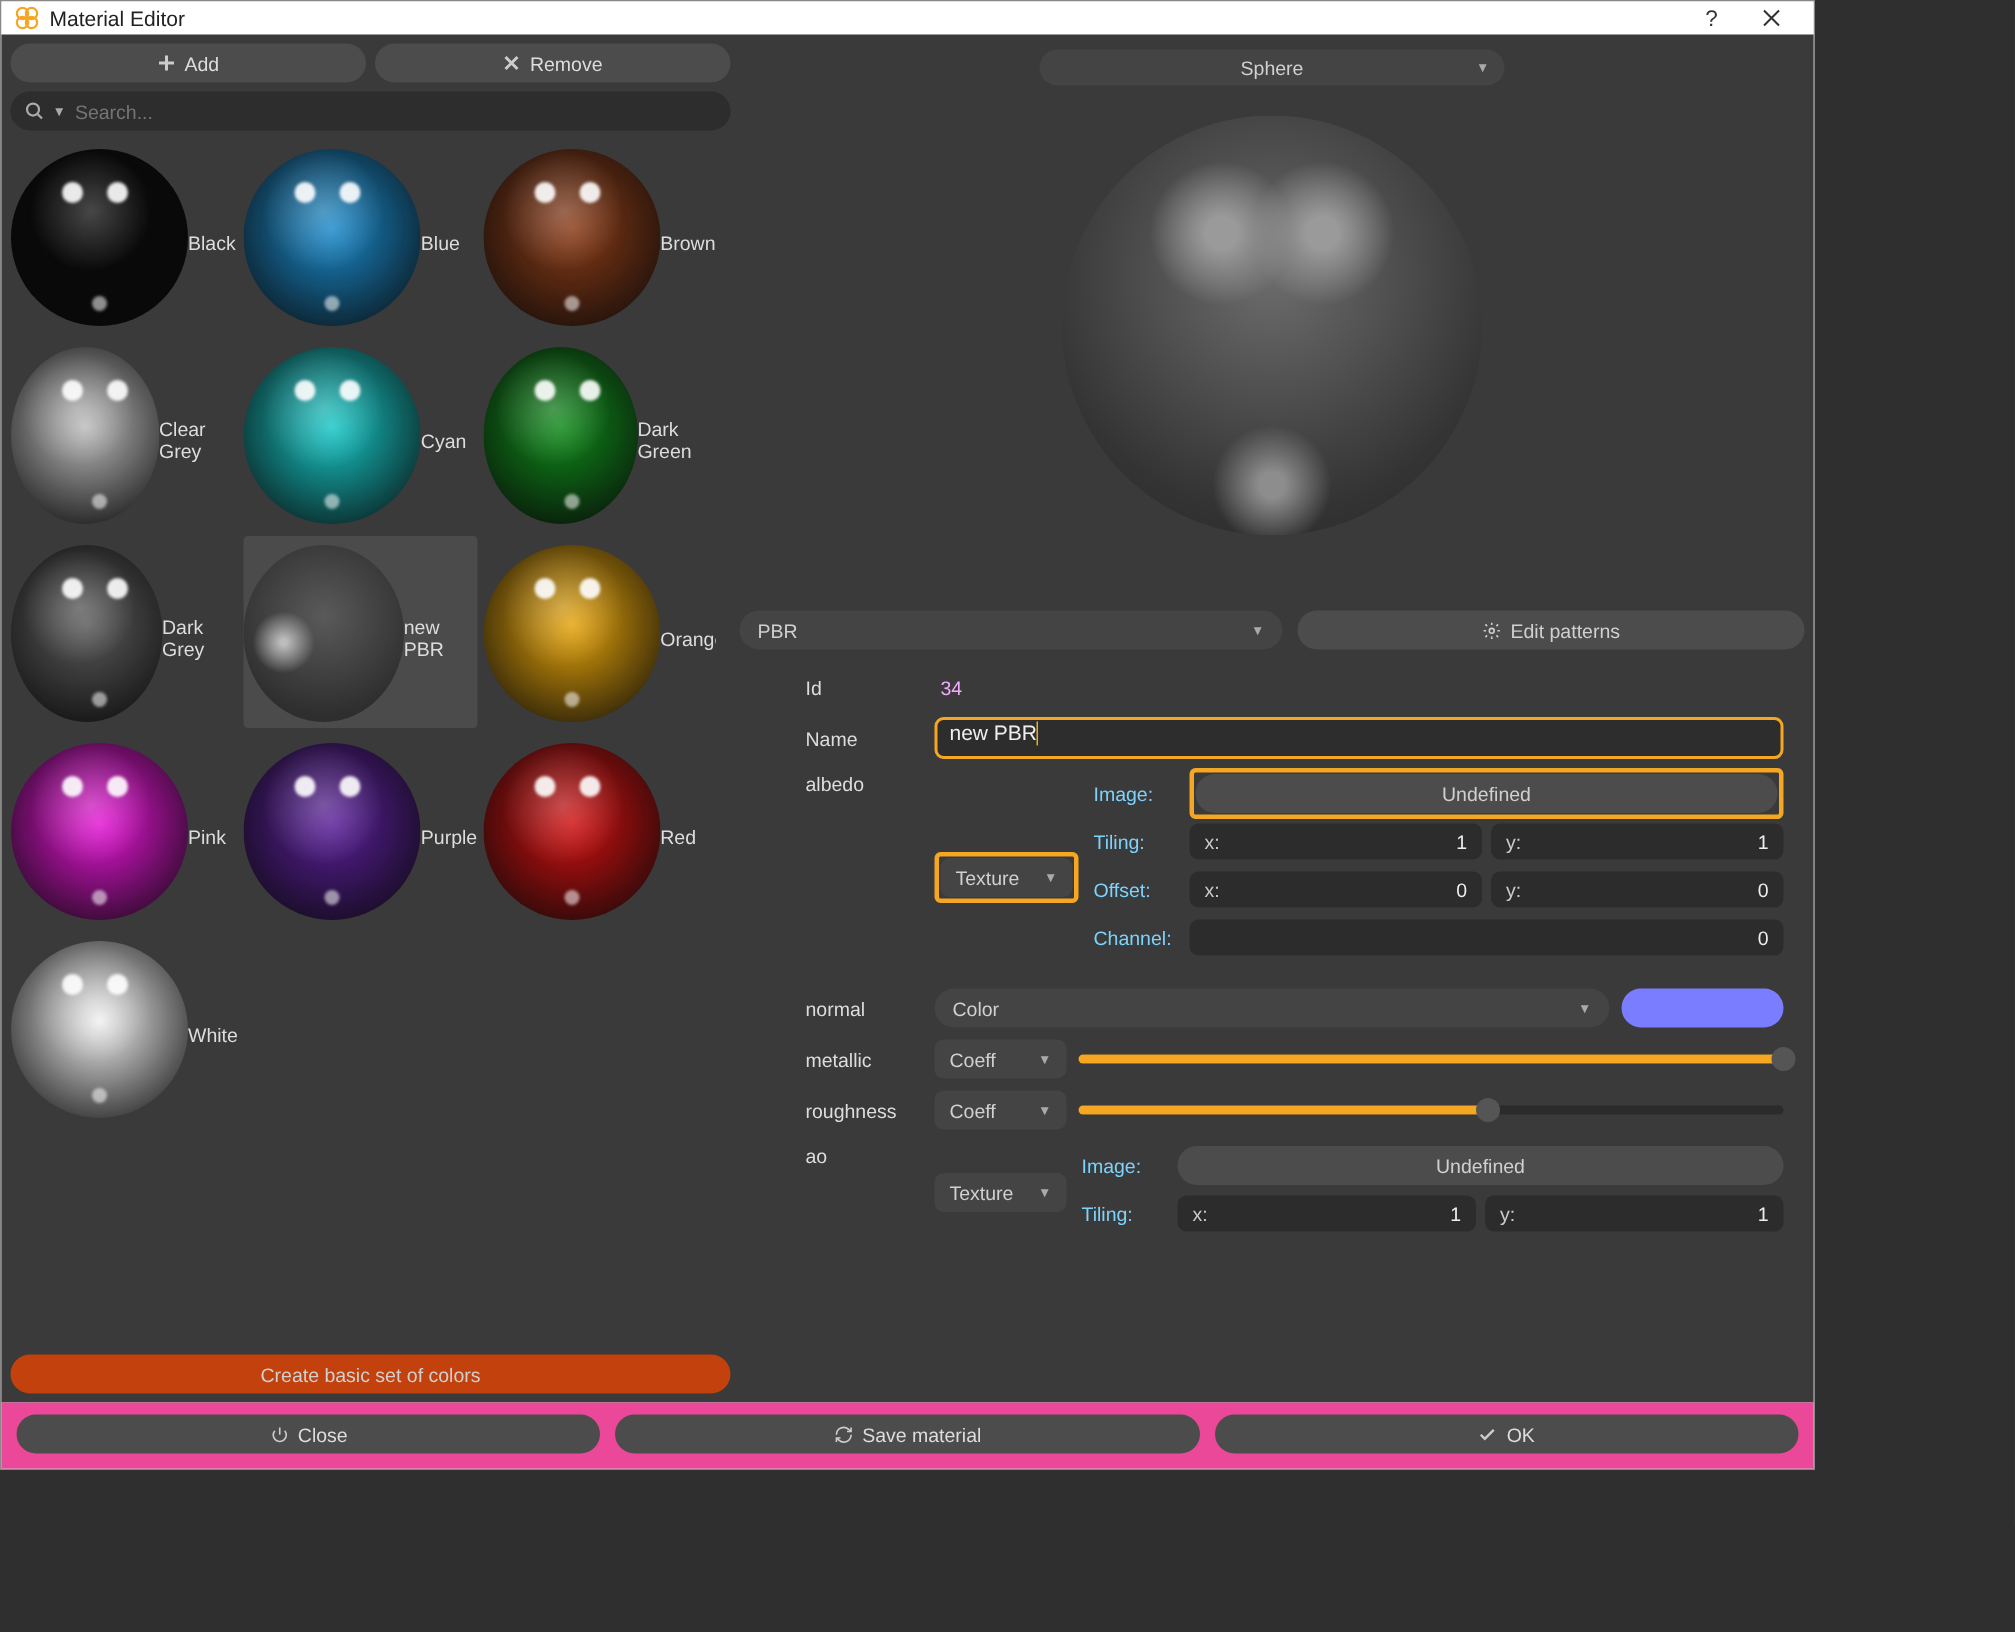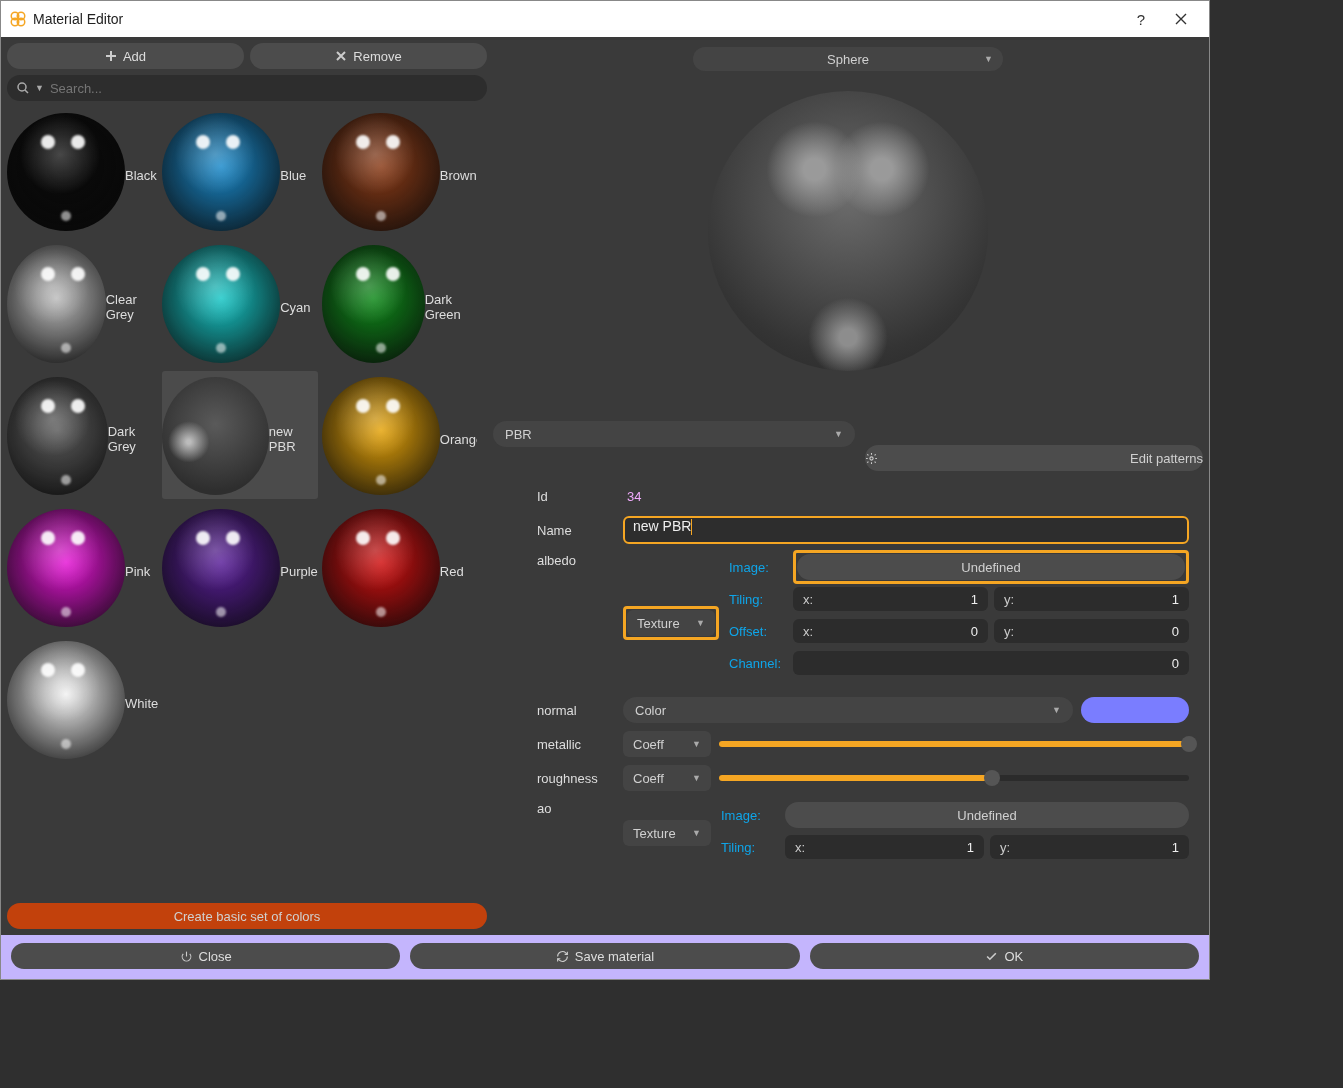--- a/index.html
+++ b/index.html
@@ -6,7 +6,7 @@
   body { background:#2f2f2f; color:#d0d0d0; font-size:13px; user-select:none; }
   .window { width:1210px; height:980px; background:#fff; display:flex; flex-direction:column; border:1px solid #888;}
   
-  .titlebar { height:36px; background:#fff; display:flex; align-items:center; padding:3px 8px; color:#222; font-size:14px;}
+  .titlebar { height:22px; background:#fff; display:flex; align-items:center; padding:3px 8px; color:#222; font-size:14px;}
   .titlebar .app-icon{ width:18px; height:18px; margin-right:6px; }
   .titlebar .spacer{flex:1;}
   .titlebar .tbtn{ width:40px; height:30px; display:flex; align-items:center; justify-content:center; cursor:pointer;}

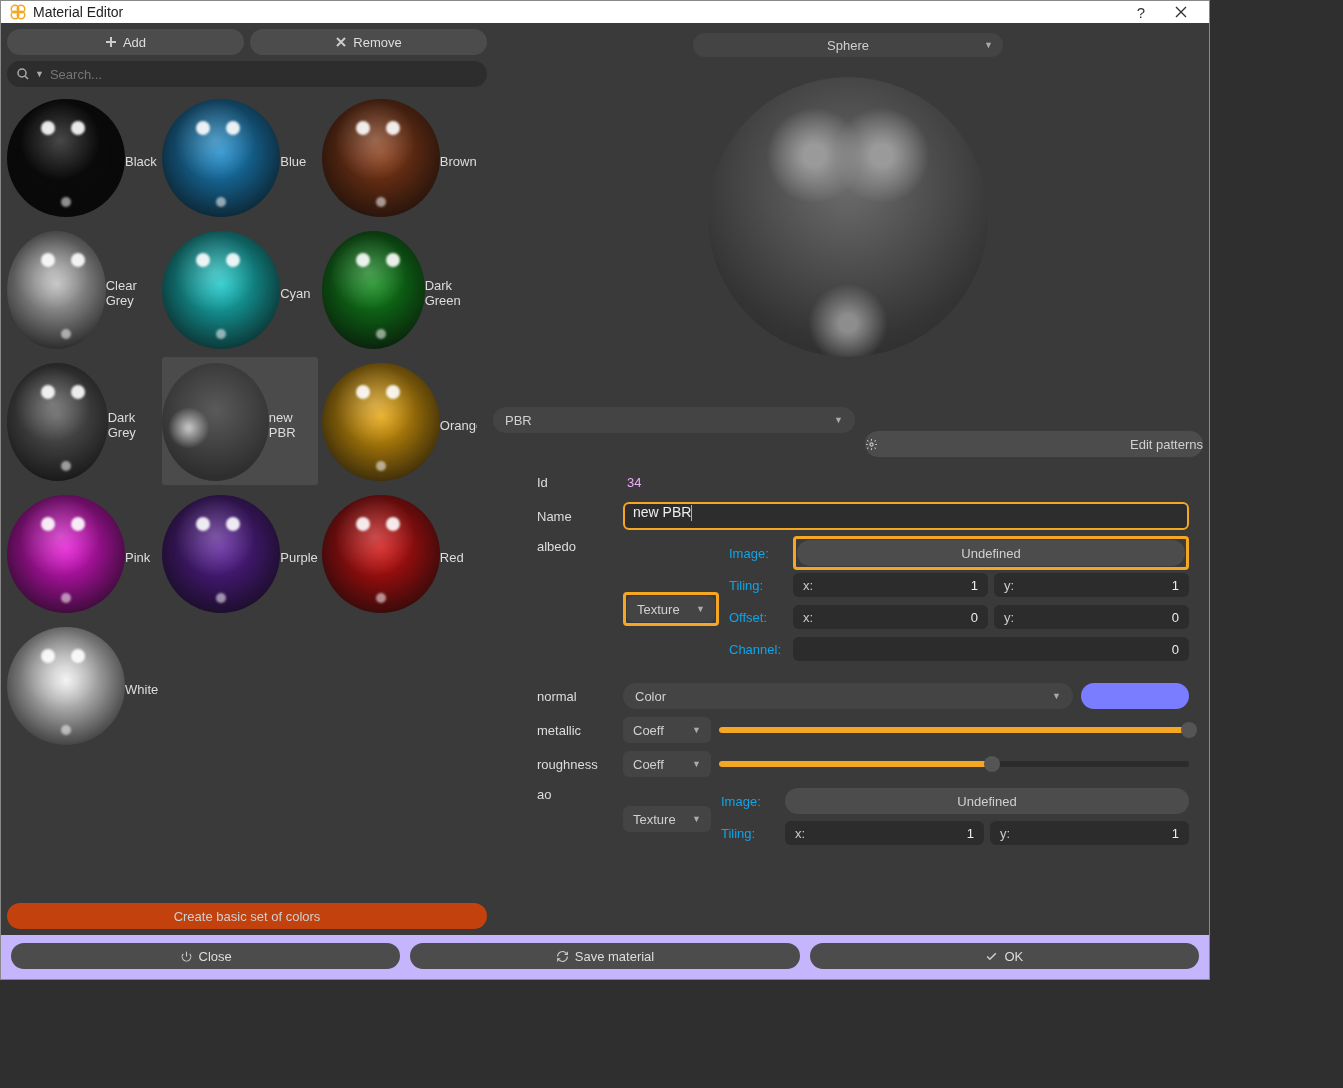--- a/index.html
+++ b/index.html
@@ -50,7 +50,7 @@
   .select{ height:26px; background:#444; border-radius:13px; display:flex; align-items:center; padding:0 12px; cursor:pointer; position:relative;}
   .select .dd-caret{margin-left:auto; font-size:9px; color:#aaa;}
   .type-row .select{flex:1;}
-  .edit-patterns{ flex:1; height:26px; background:#4c4c4c; border-radius:13px; display:flex; align-items:center; justify-content:space-between; gap:6px; cursor:pointer;margin-top:24px;}
+  .edit-patterns{ flex:1; height:26px; background:#4c4c4c; border-radius:13px; display:flex; align-items:center; justify-content:center; gap:6px; cursor:pointer;}
   .props{ flex:1; overflow-y:auto; padding-right:14px; position:relative;margin-left:44px;}
   .props::-webkit-scrollbar{width:8px;}
   .props::-webkit-scrollbar-thumb{background:#666;border-radius:4px;}

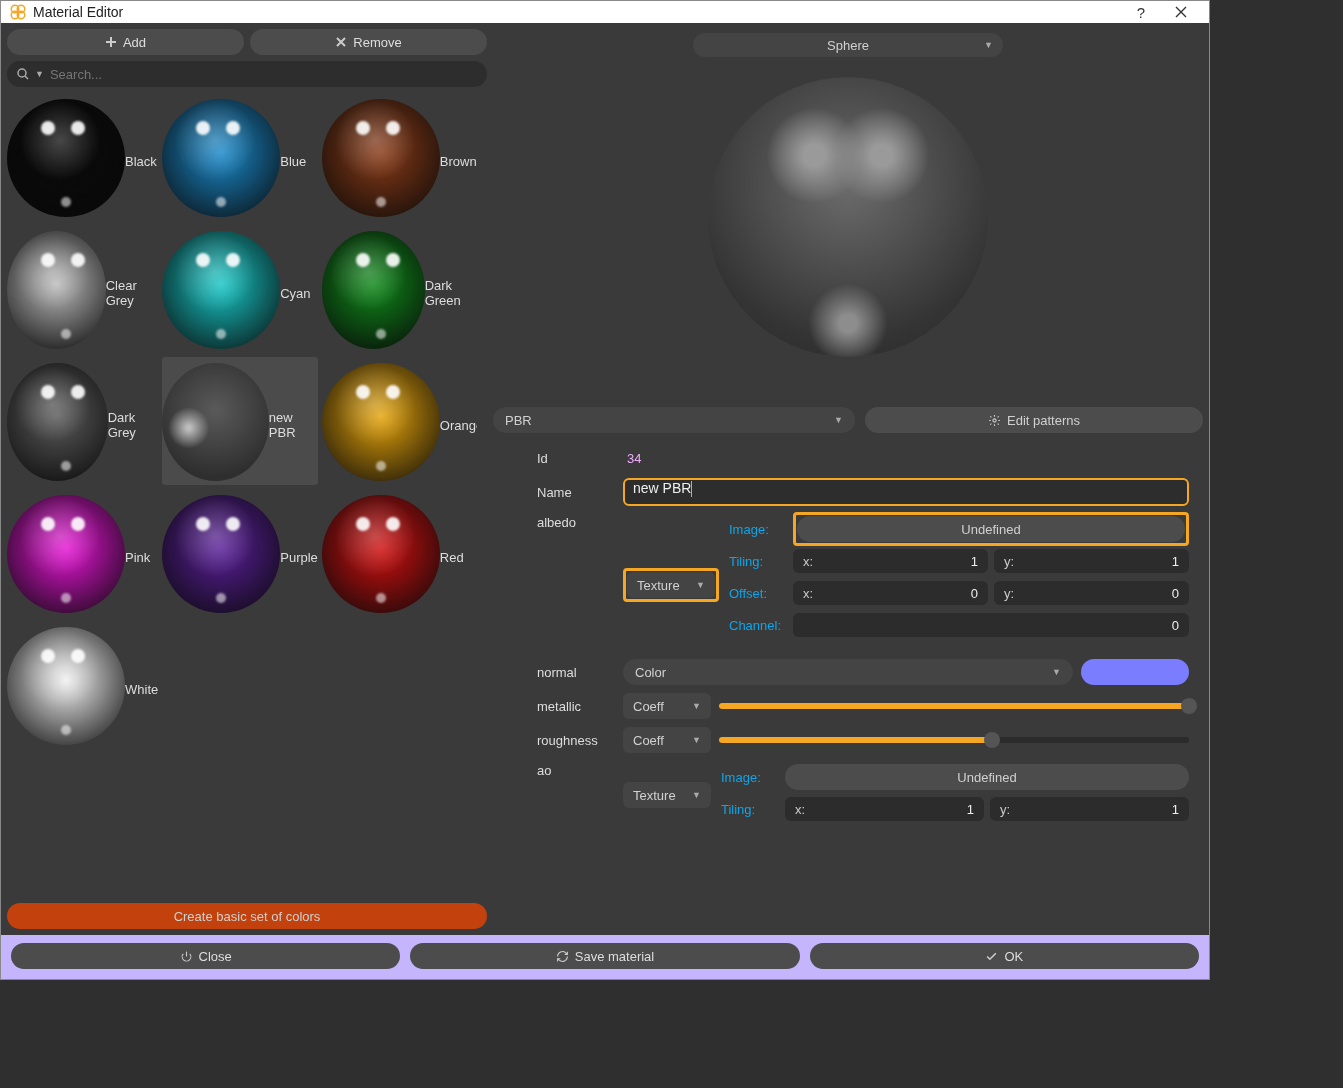--- a/index.html
+++ b/index.html
@@ -64,7 +64,7 @@
   .tex-block{ display:flex; gap:10px; align-items:flex-start;}
   .tex-right{ flex:1; display:flex; flex-direction:column; gap:4px;}
   .tr-row{ display:flex; align-items:center; height:28px; gap:6px;}
-  .tr-row .lab{ width:58px; color:#0ea5e9;}
+  .tr-row .lab{ width:58px; color:#7dd3fc;}
   .num-field{ flex:1; height:24px; background:#2c2c2c; border-radius:6px; display:flex; align-items:center; padding:0 10px; color:#ddd; justify-content:space-between;}
   .num-field span.k{color:#ccc;}
   .num-field span.v{color:#eee;}

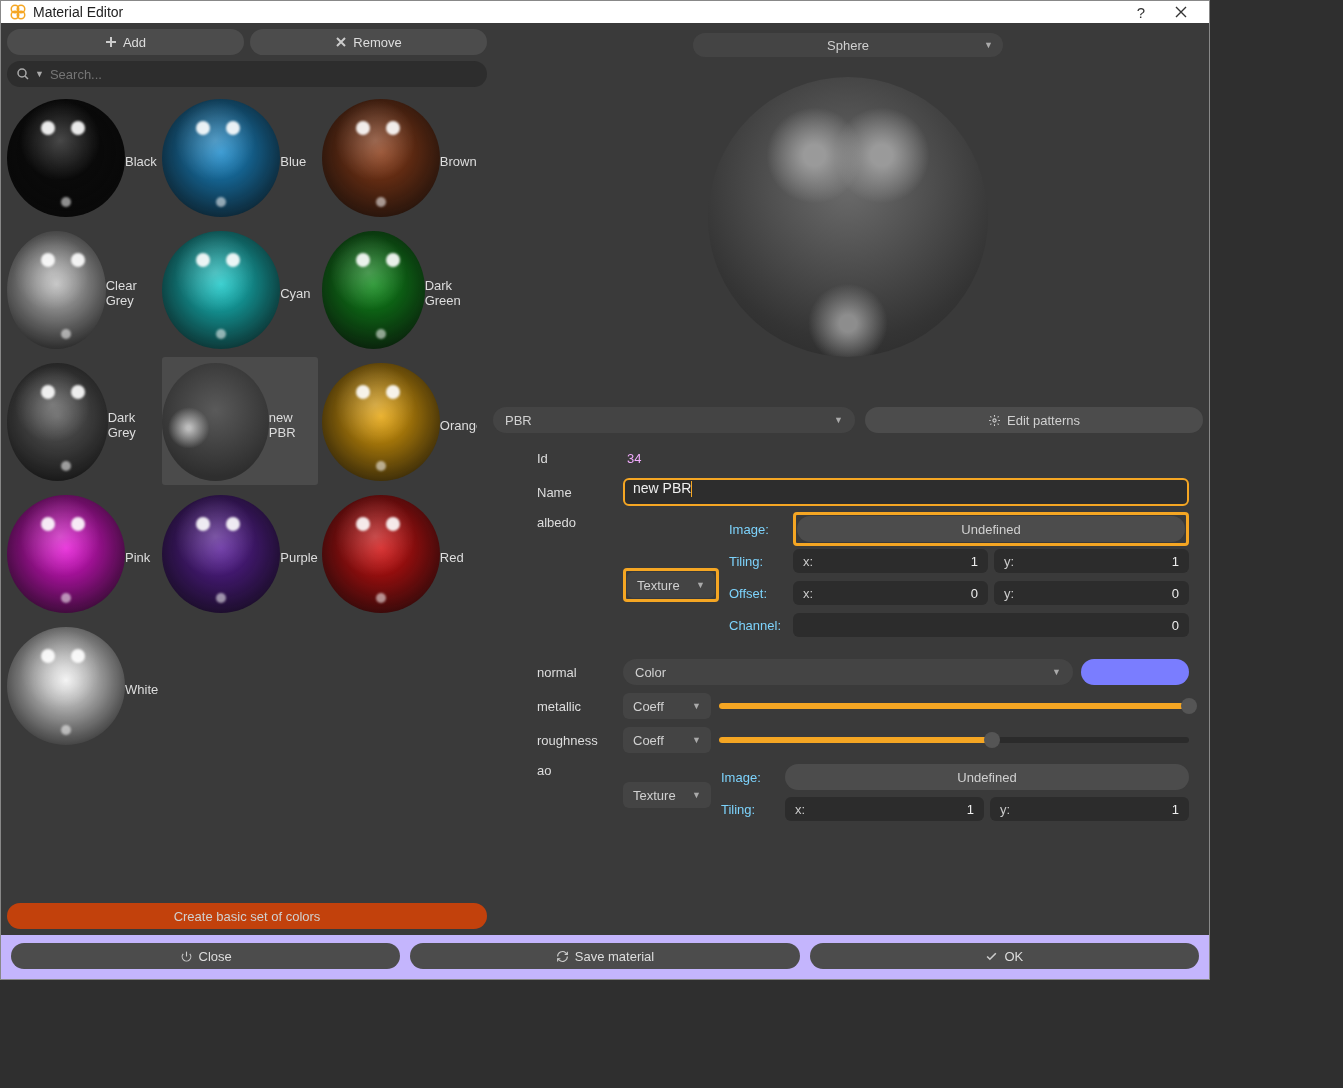--- a/index.html
+++ b/index.html
@@ -76,7 +76,7 @@
   .slider .fill{ position:absolute; left:0; top:0; bottom:0; background:#f5a623; border-radius:3px;}
   .slider .thumb{ position:absolute; top:50%; transform:translate(-50%,-50%); width:16px; height:16px; border-radius:50%; background:#555; }
   
-  .footer{ height:44px; background:#c4b5fd; display:flex; gap:10px; padding:8px 10px;}
+  .footer{ height:44px; background:#ec4899; display:flex; gap:10px; padding:8px 10px;}
   .footer .btn{flex:1;}
   .icon{display:inline-flex;}
   .caret-line{ display:inline-block; width:1px; height:16px; background:#f5a623; vertical-align:middle; animation:blink 1s step-end infinite;}

